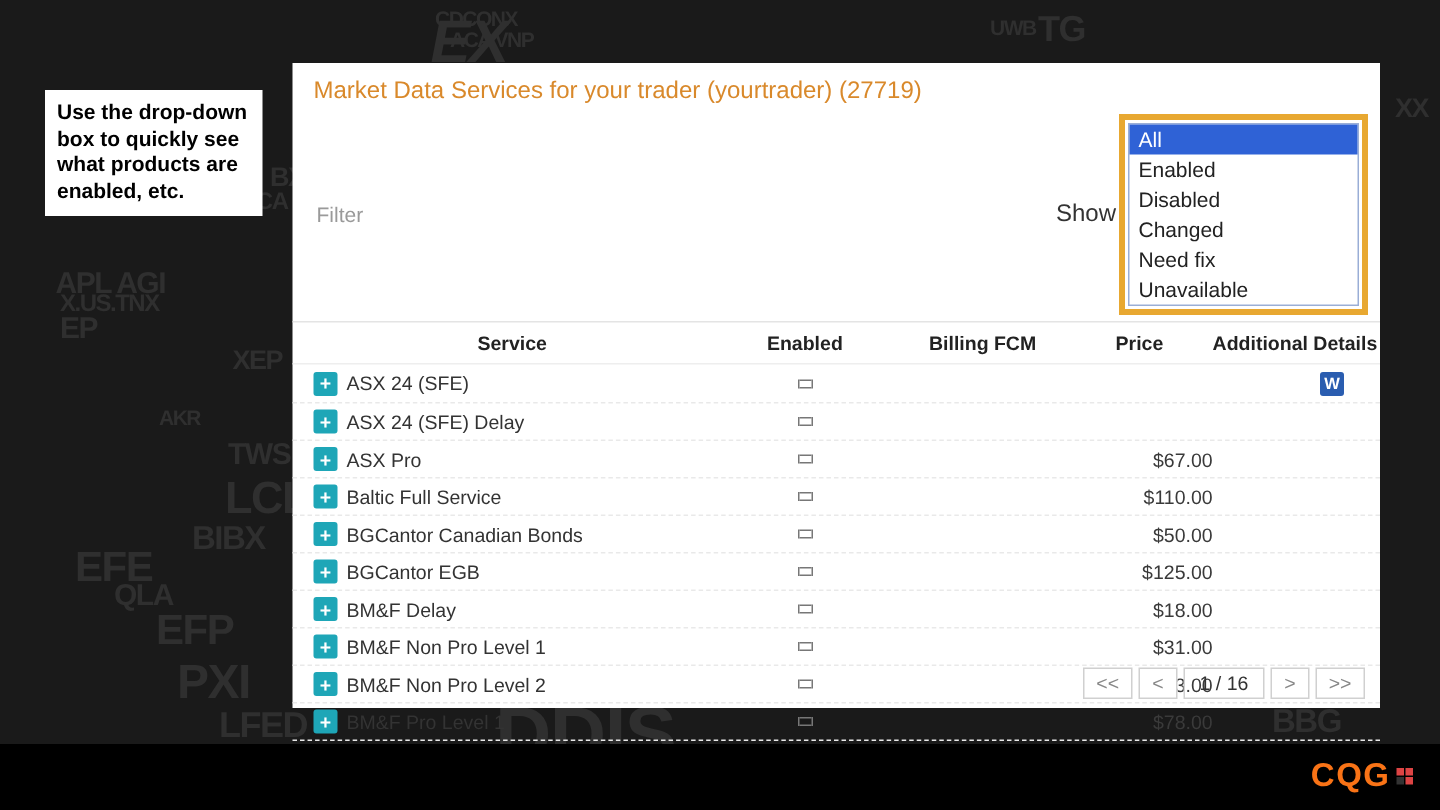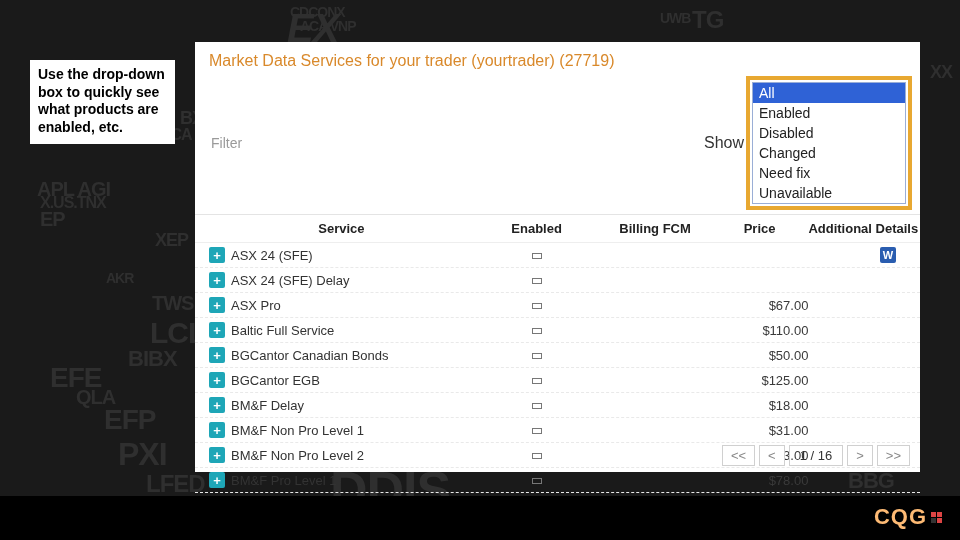--- a/index.html
+++ b/index.html
@@ -56,7 +56,7 @@
 
   
   .footer { position: absolute; left:0; right:0; bottom:0; height: 44px; background: #000; }
-  .logo { position:absolute; right: 18px; bottom: 10px; color:#fdba74; font-weight:700; font-size:22px; letter-spacing:1px; display:flex; align-items:center; gap:4px; }
+  .logo { position:absolute; right: 18px; bottom: 10px; color:#f97316; font-weight:700; font-size:22px; letter-spacing:1px; display:flex; align-items:center; gap:4px; }
   .logo .sq { display:inline-grid; grid-template-columns: repeat(2,5px); grid-template-rows: repeat(2,5px); gap:1px; }
   .logo .sq i { background:#d44; }
   .logo .sq i:nth-child(3){ background:#333; }

